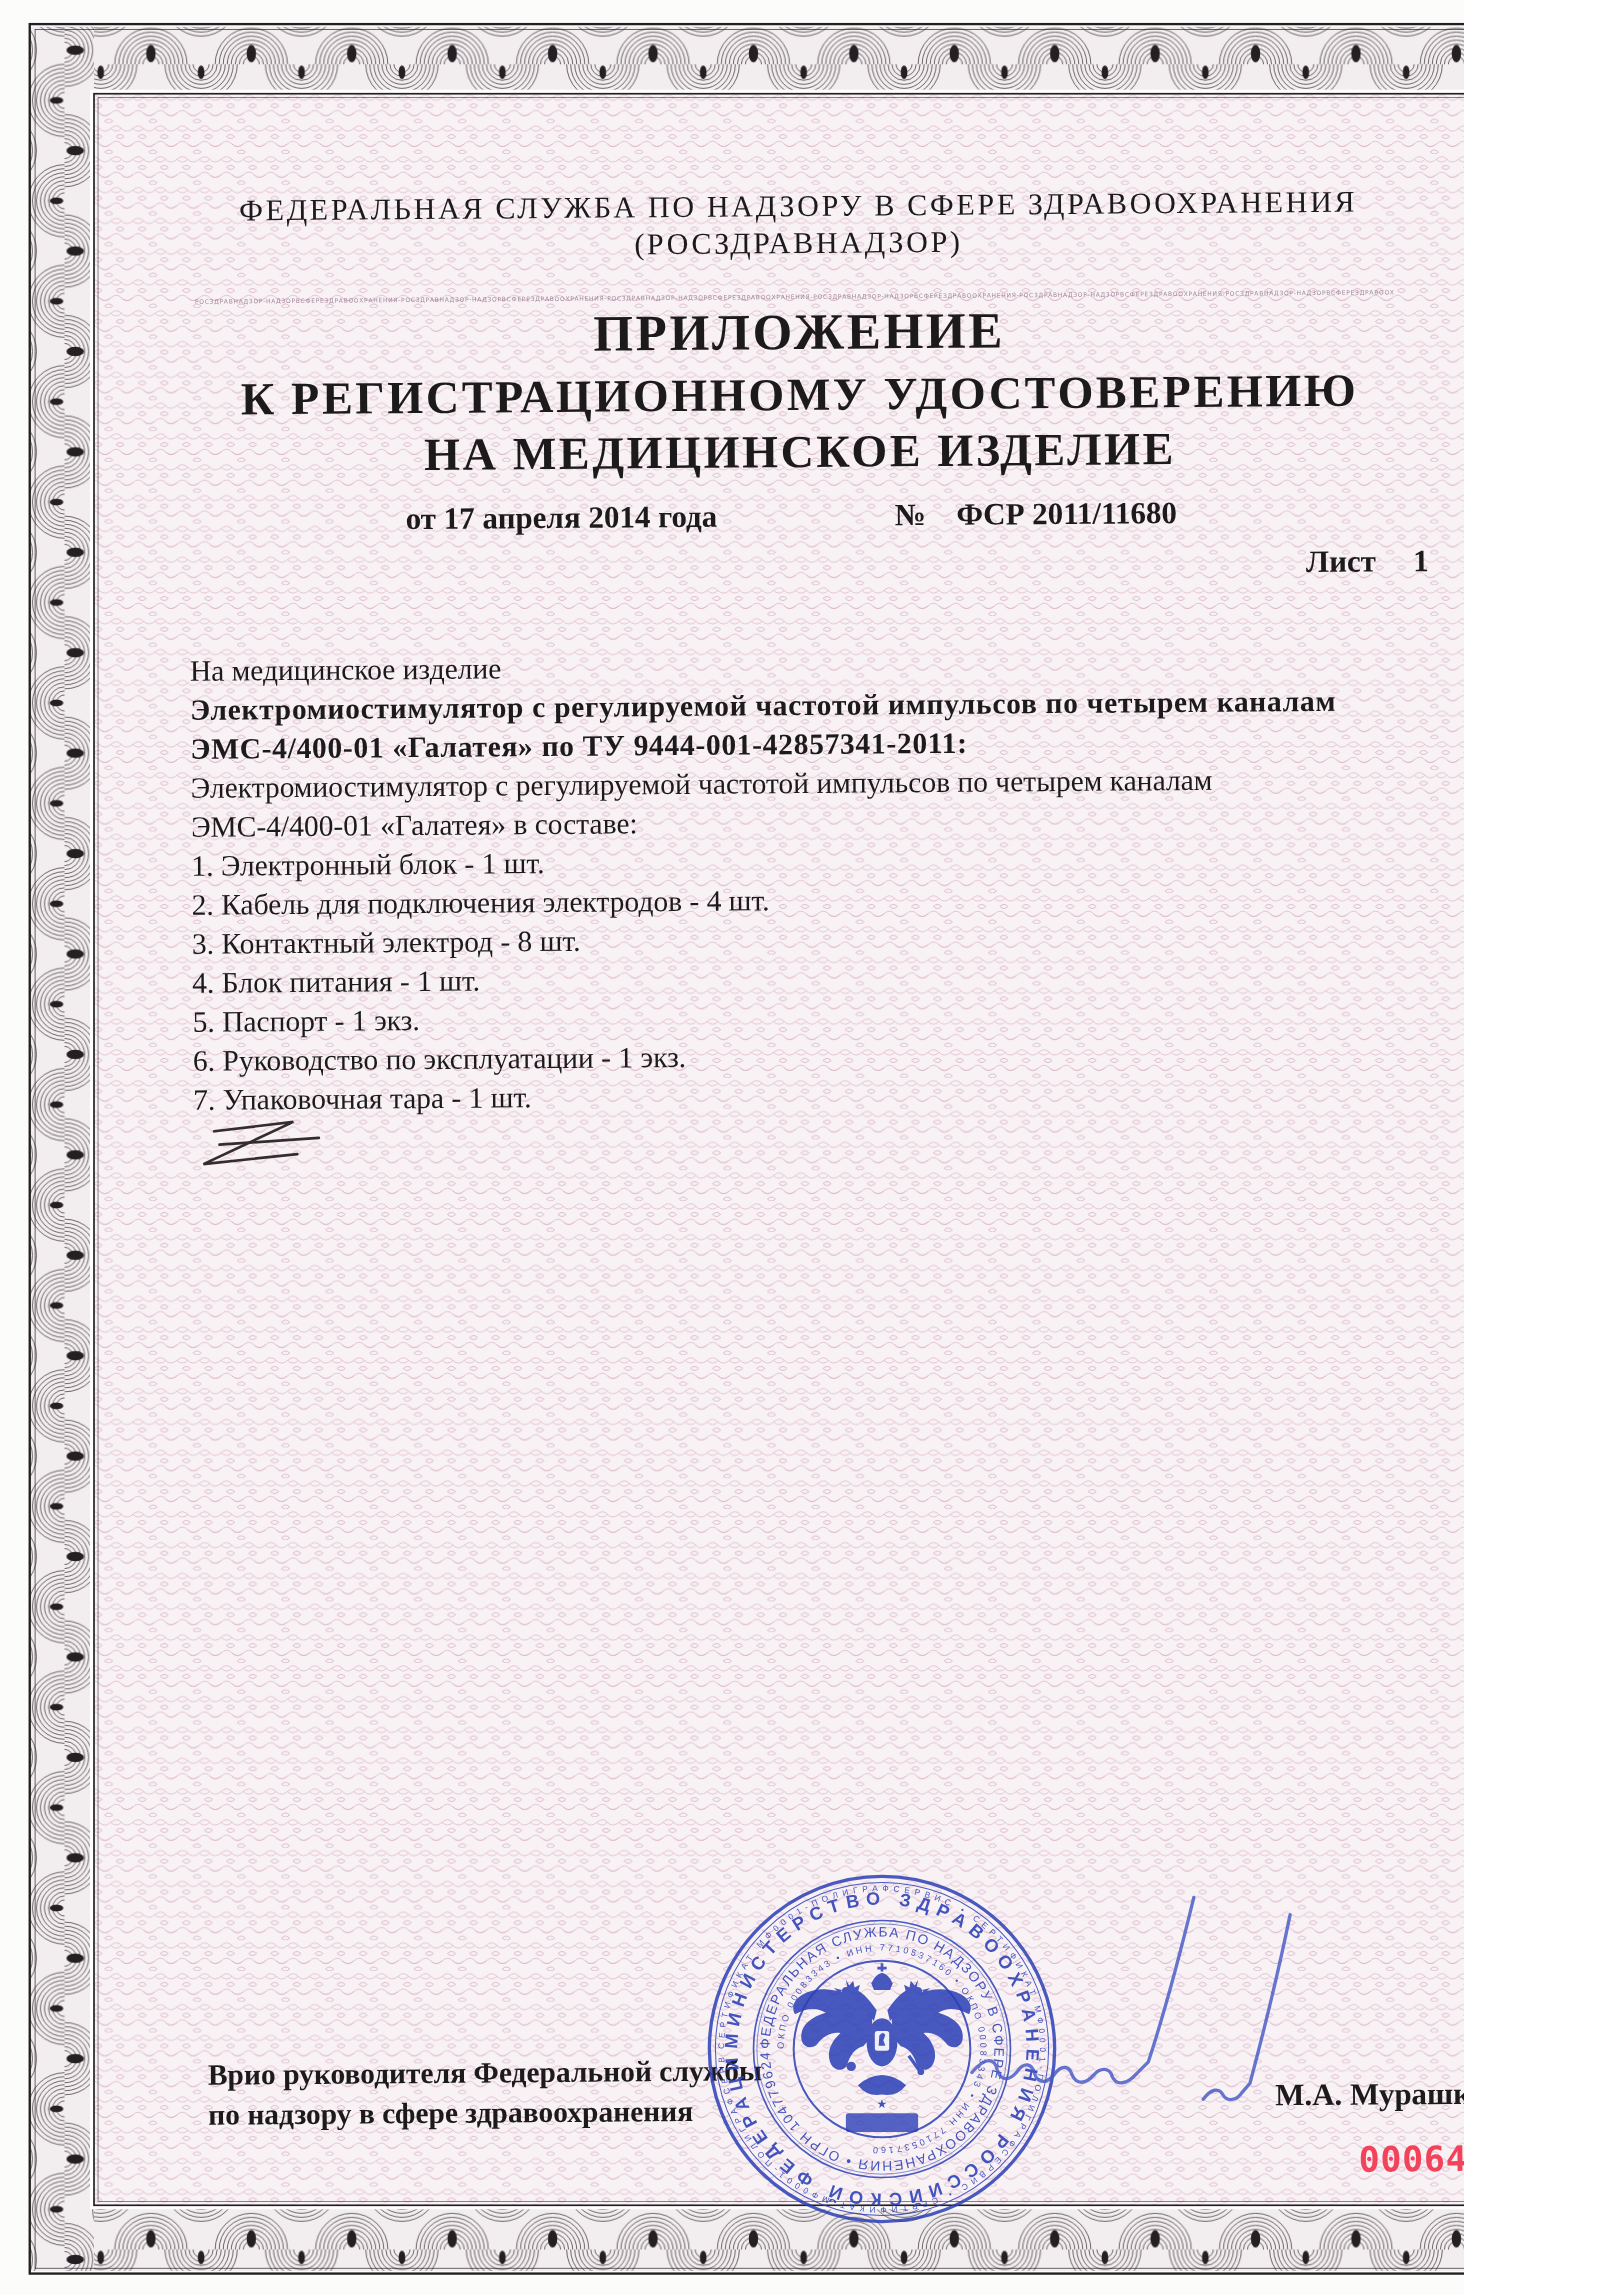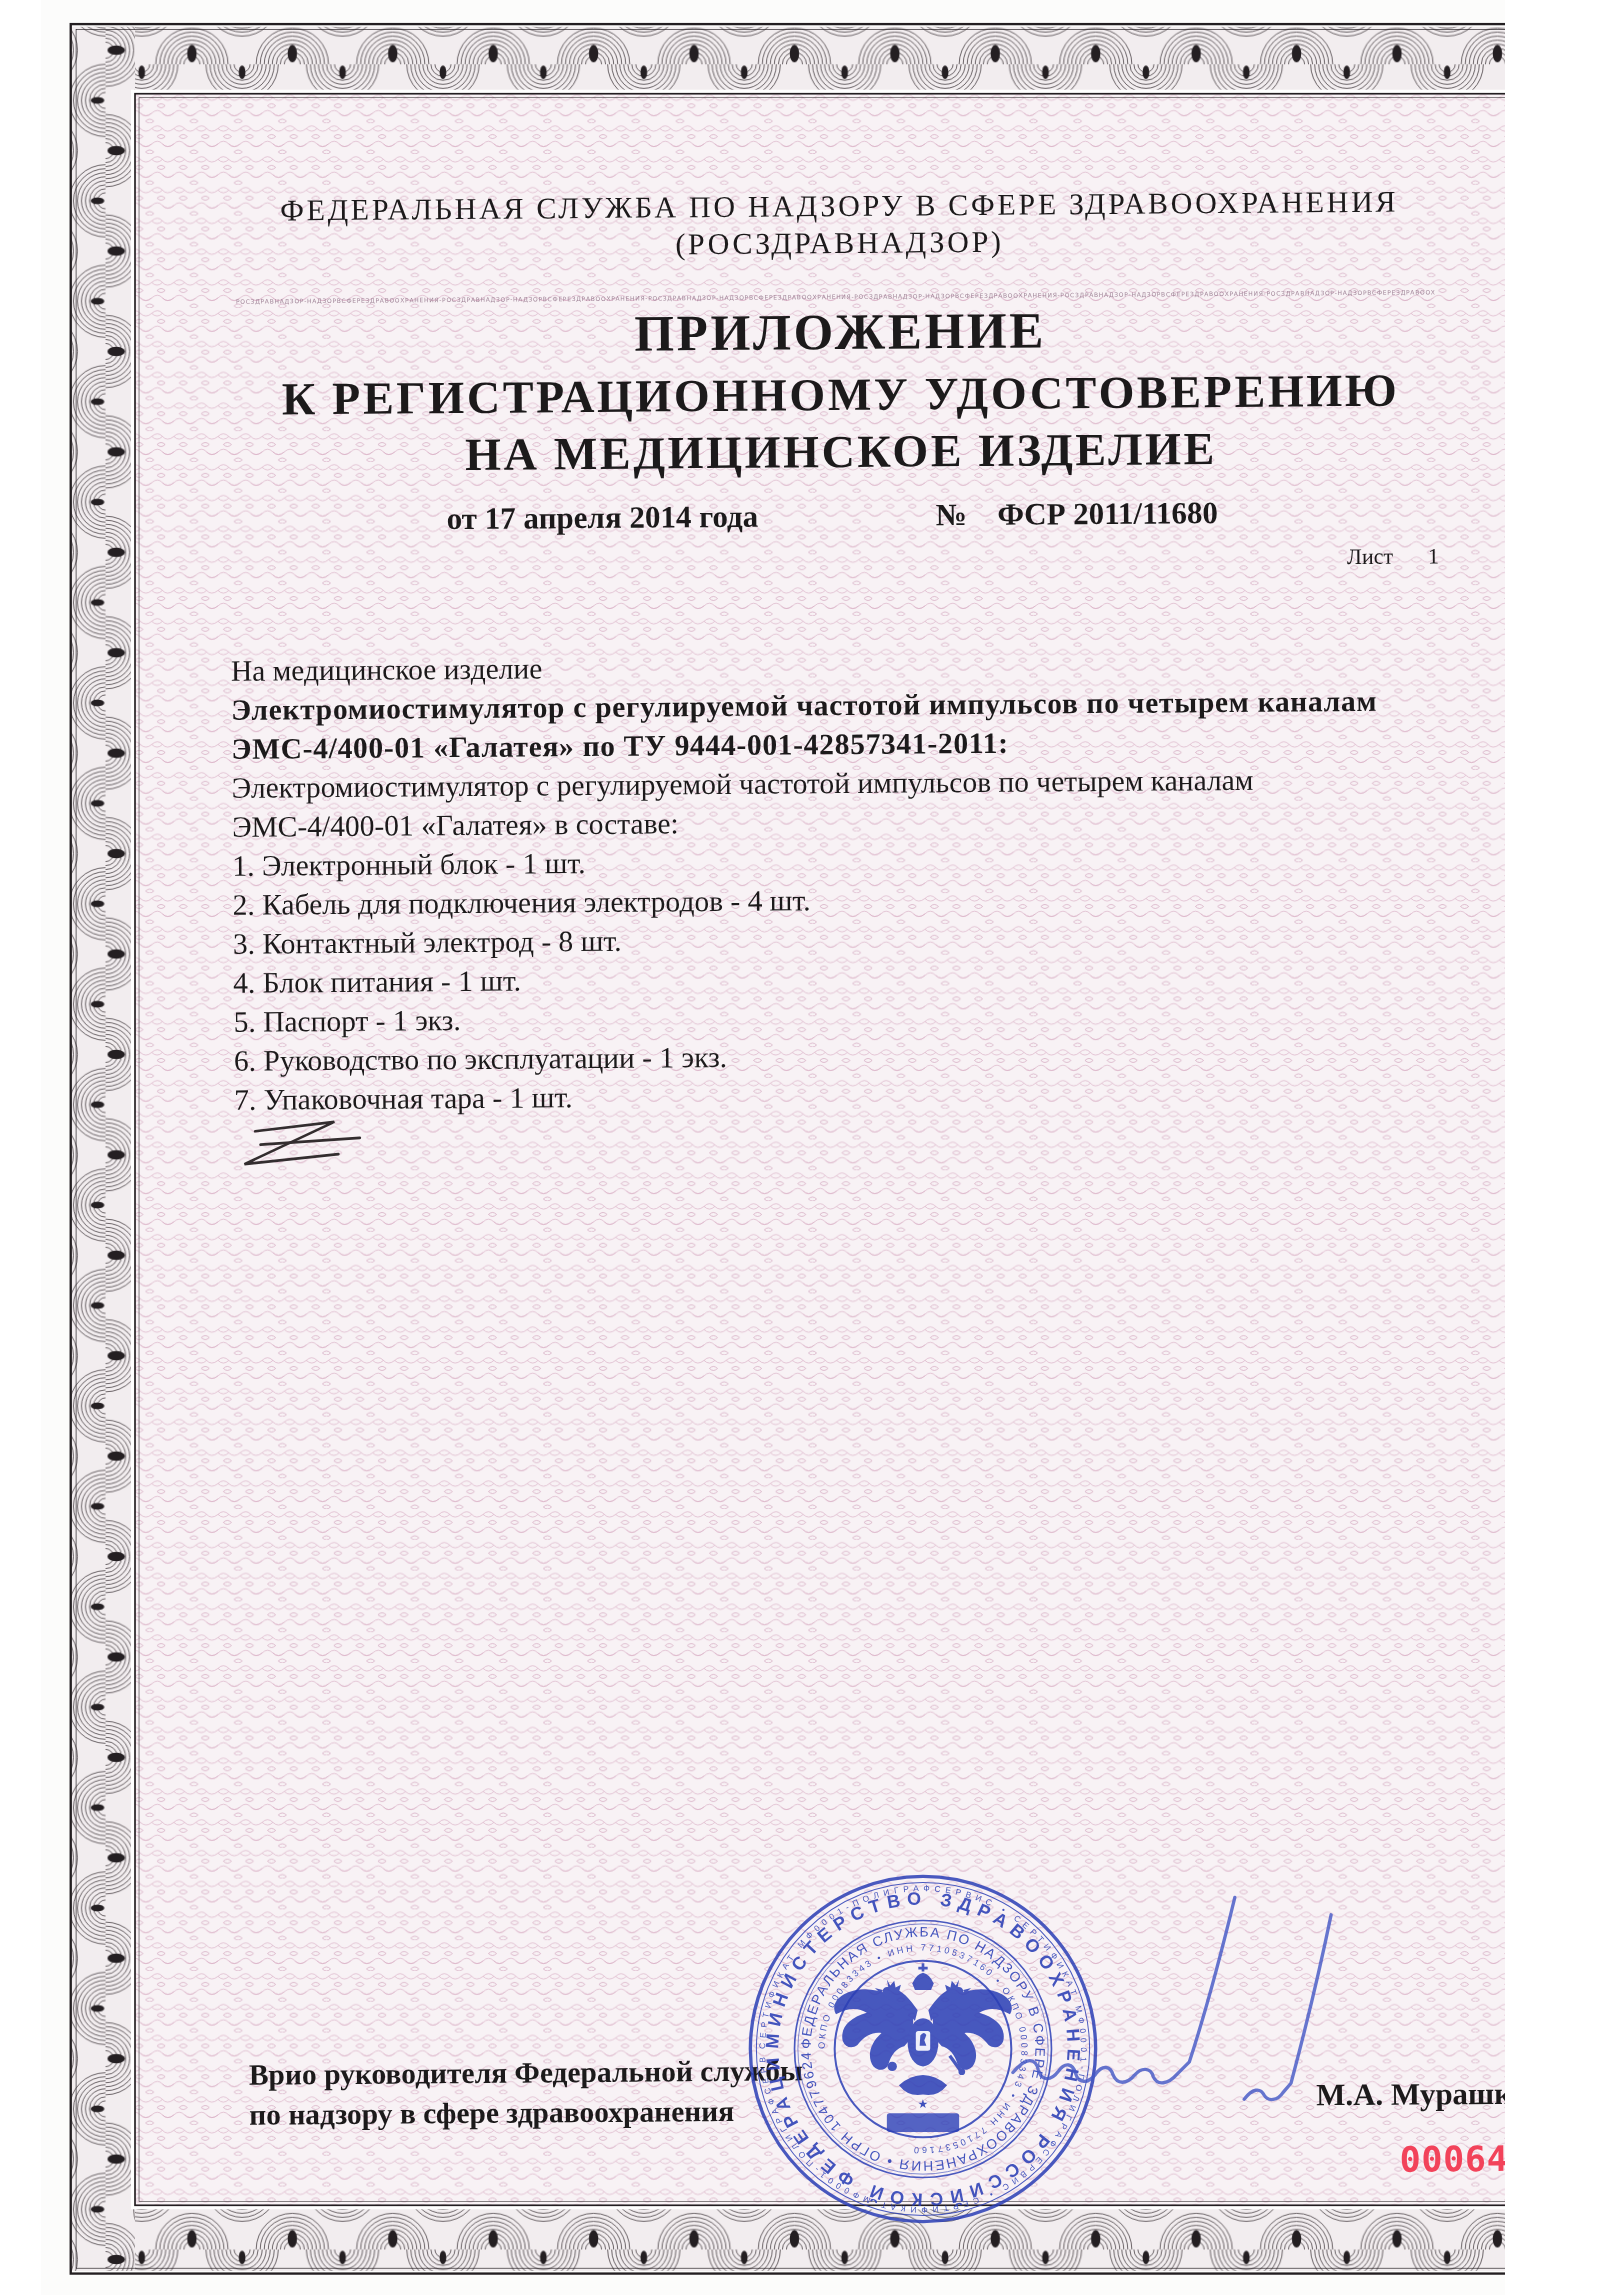--- a/index.html
+++ b/index.html
@@ -4,7 +4,7 @@
 <style>
   html,body{margin:0;padding:0;background:#ffffff;}
   .page{position:relative;width:1464px;height:2295px;background:#fcfcfb;overflow:hidden;
-        font-family:"Liberation Serif",serif;color:#1c1a1b;margin-left:41px;}
+        font-family:"Liberation Serif",serif;color:#1c1a1b;}
   .abs{position:absolute;white-space:nowrap;}
   svg{display:block;}
   .bg-svg{position:absolute;left:0;top:0;z-index:0;}

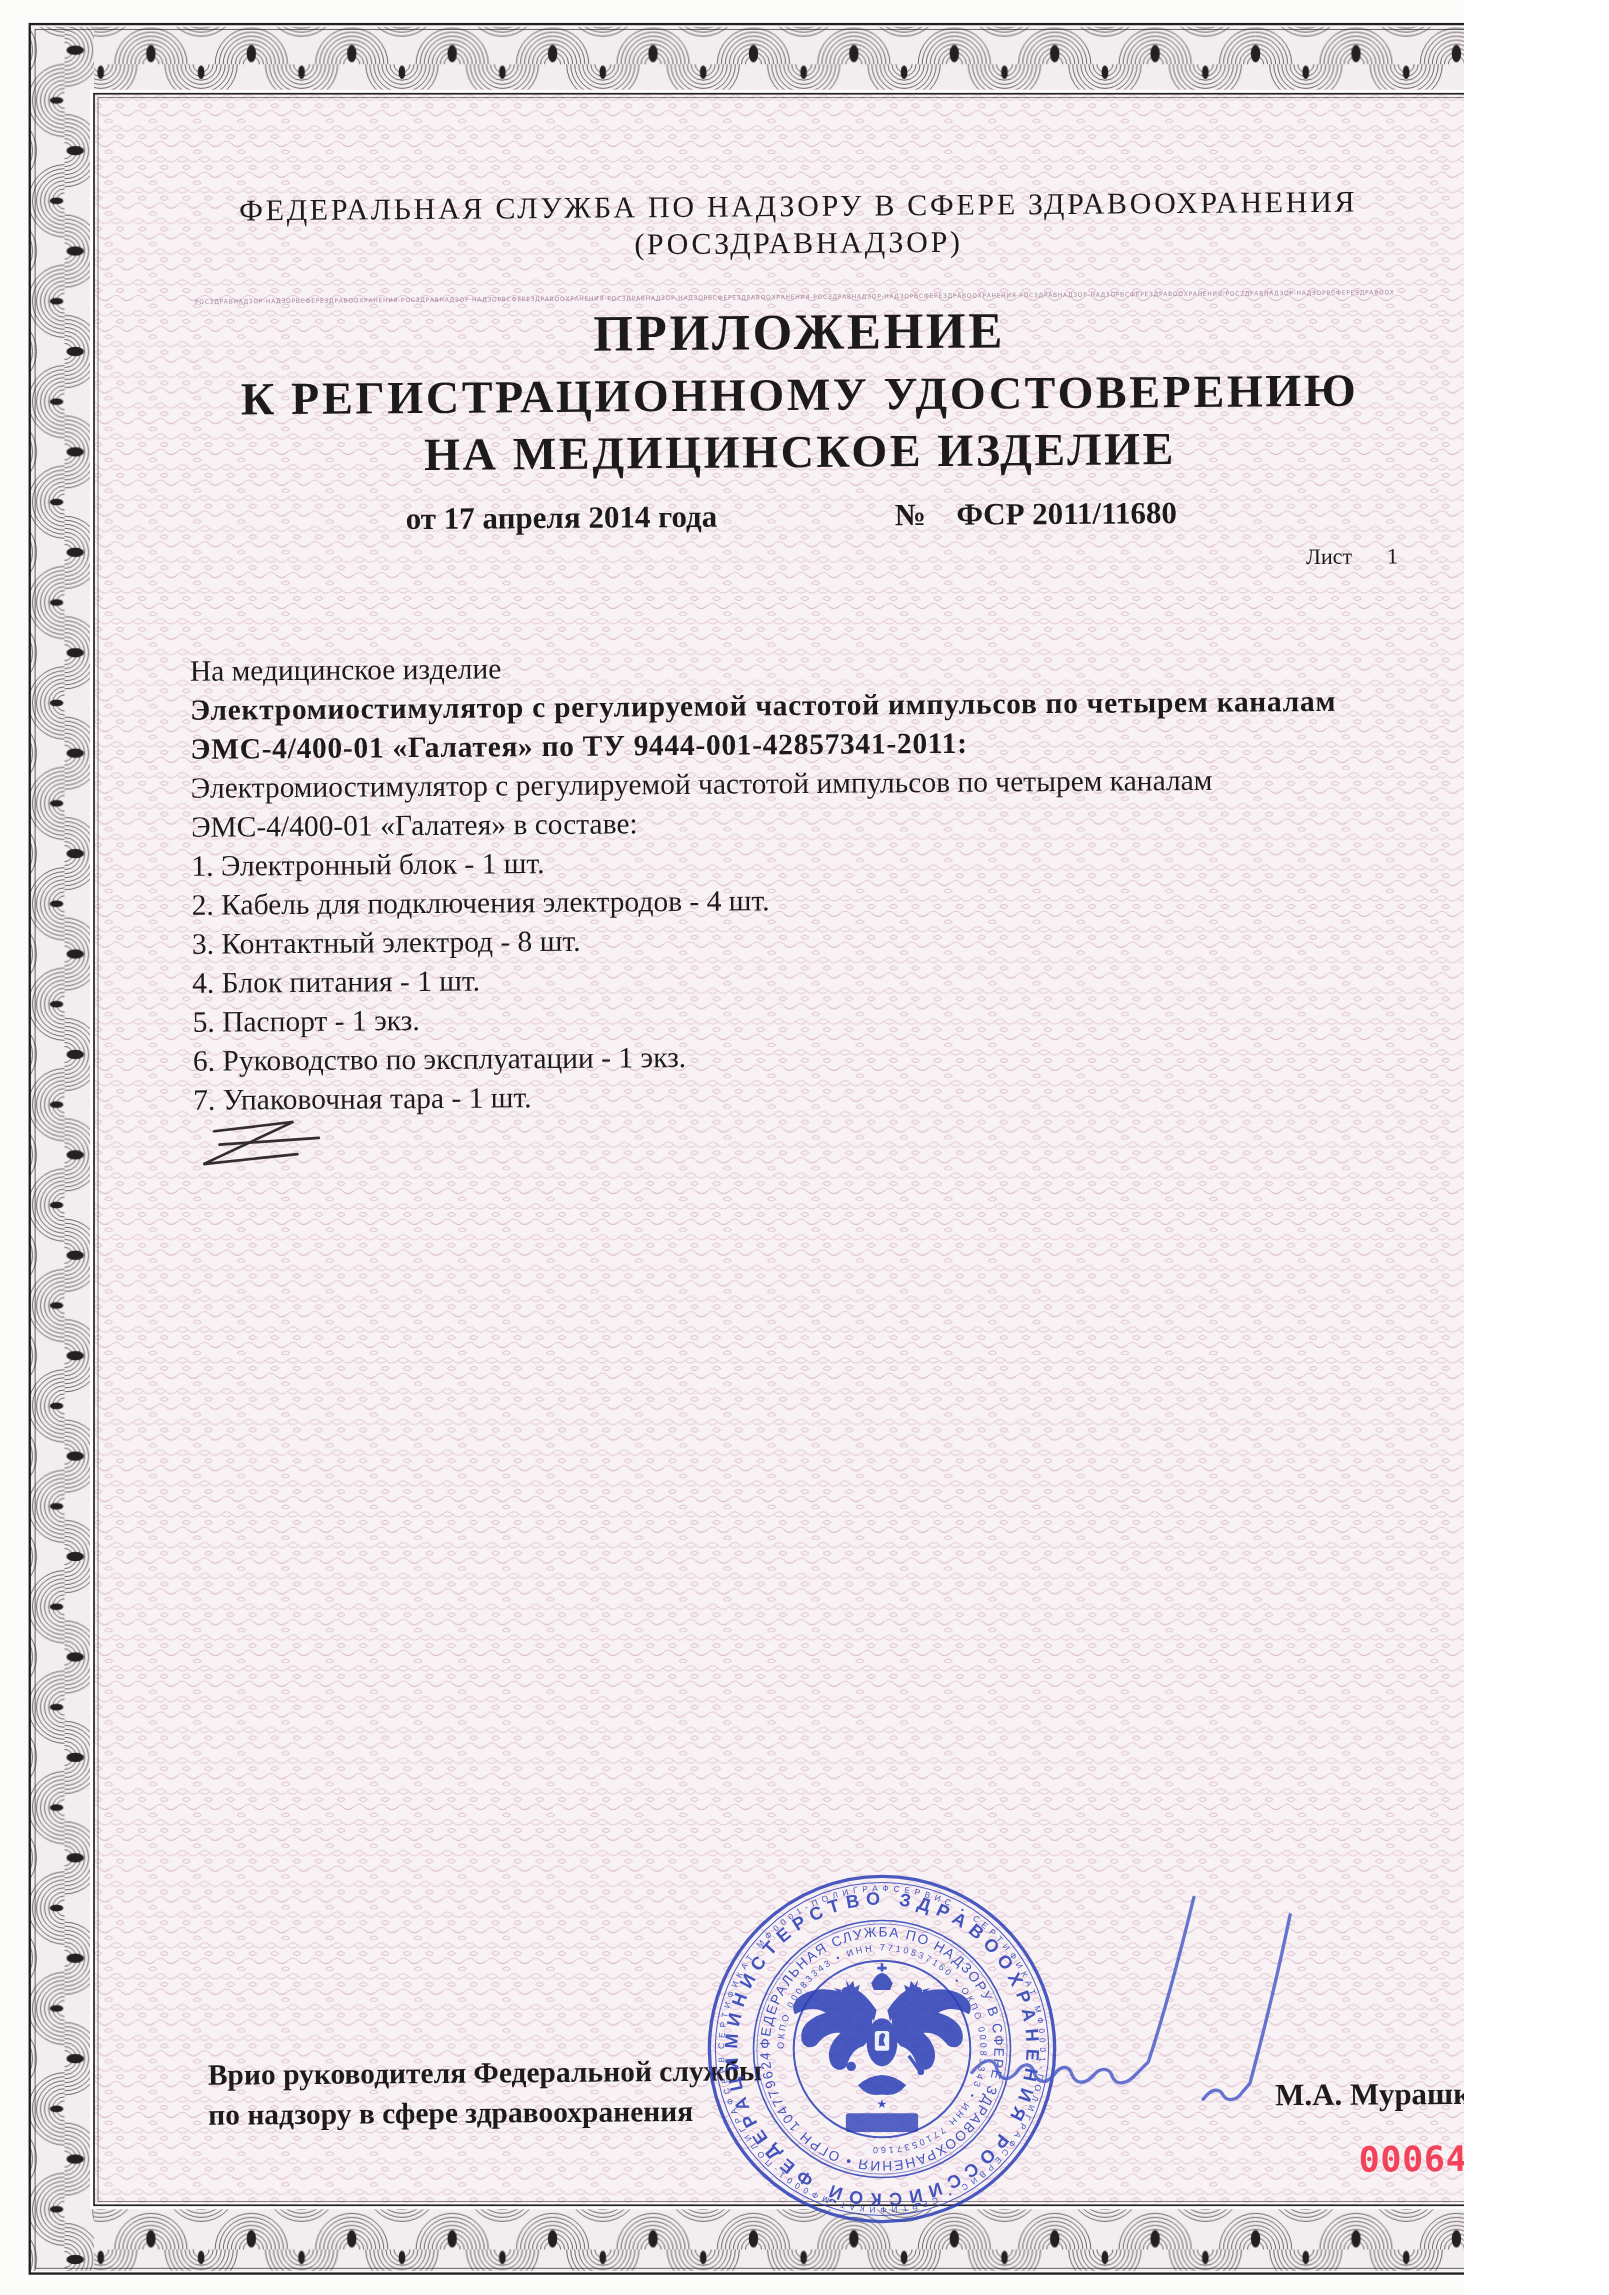--- a/index.html
+++ b/index.html
@@ -21,7 +21,7 @@
   .dateline{left:410px;top:498px;font-size:31px;font-weight:bold;}
   .numline{left:899px;top:498px;font-size:31px;font-weight:bold;}
   .numlabel{margin-right:23px;}
-  .sheetline{left:1310px;top:548px;font-size:22px;font-weight:normal;}
+  .sheetline{left:1310px;top:548px;font-size:31px;font-weight:bold;}
   .sheetnum{margin-left:29.5px;}
   .bodyblock{left:193px;top:647px;width:1333px;font-size:29.5px;}
   .bl{height:39px;line-height:39px;}

